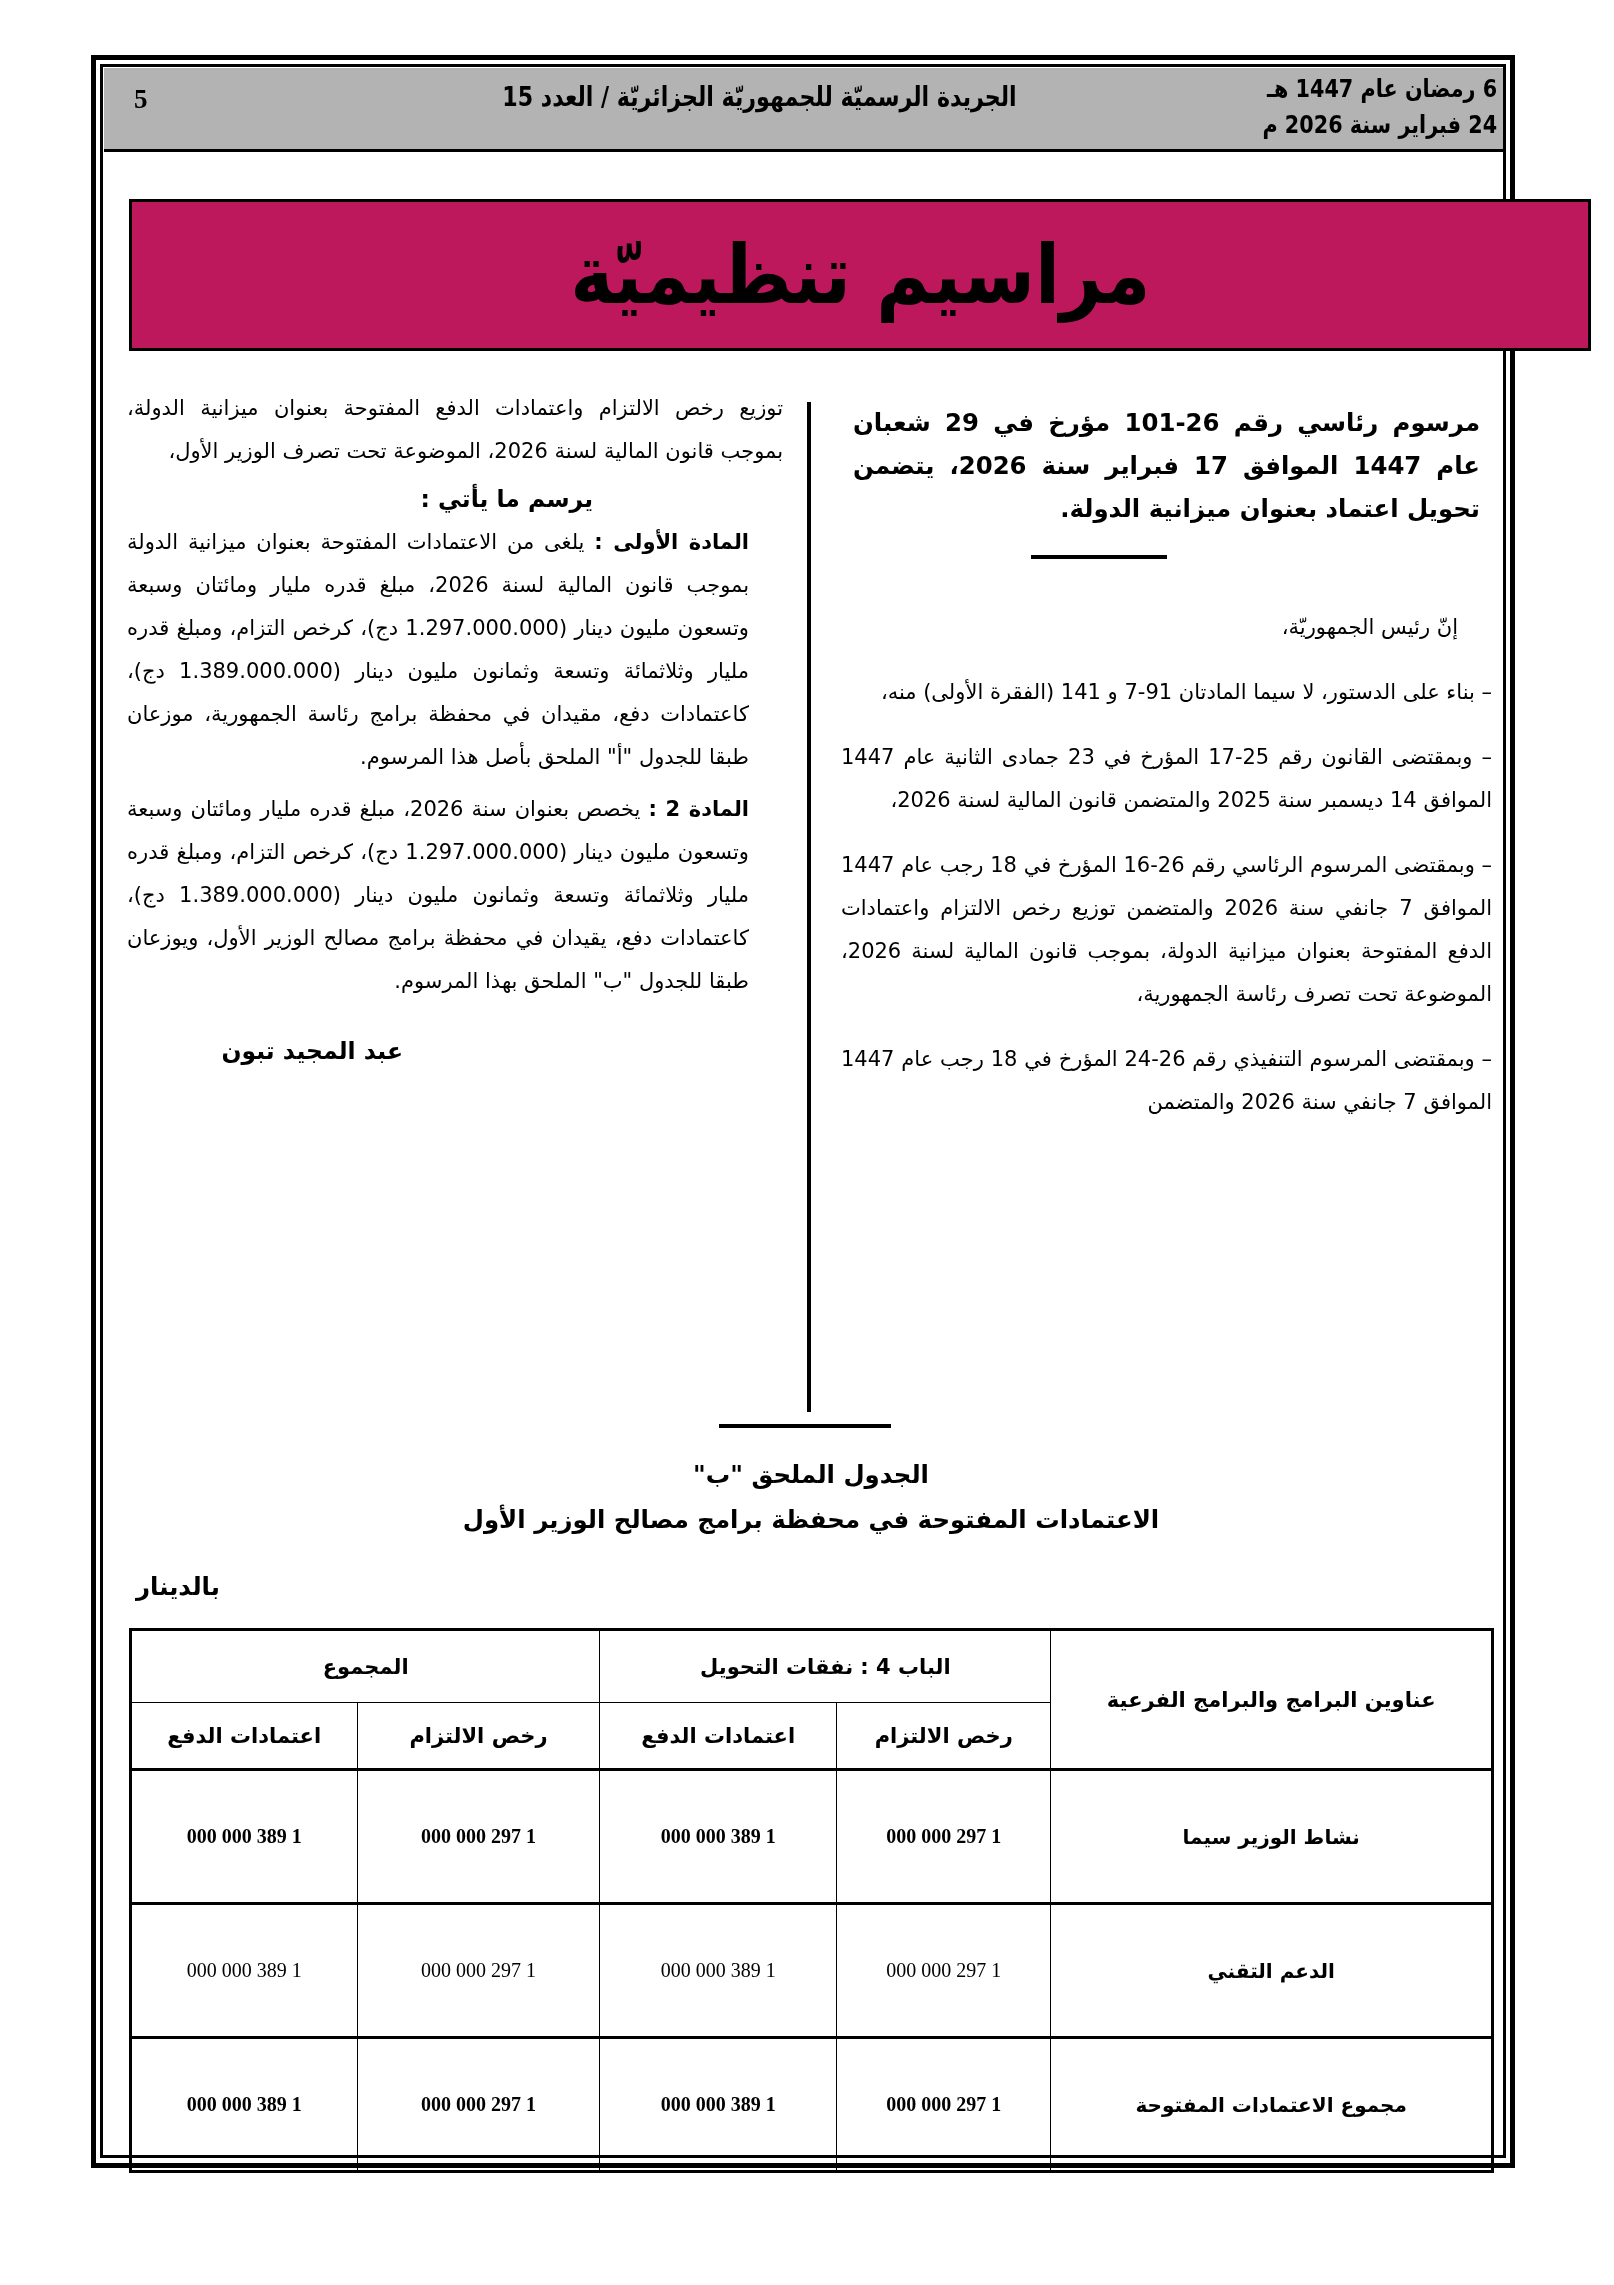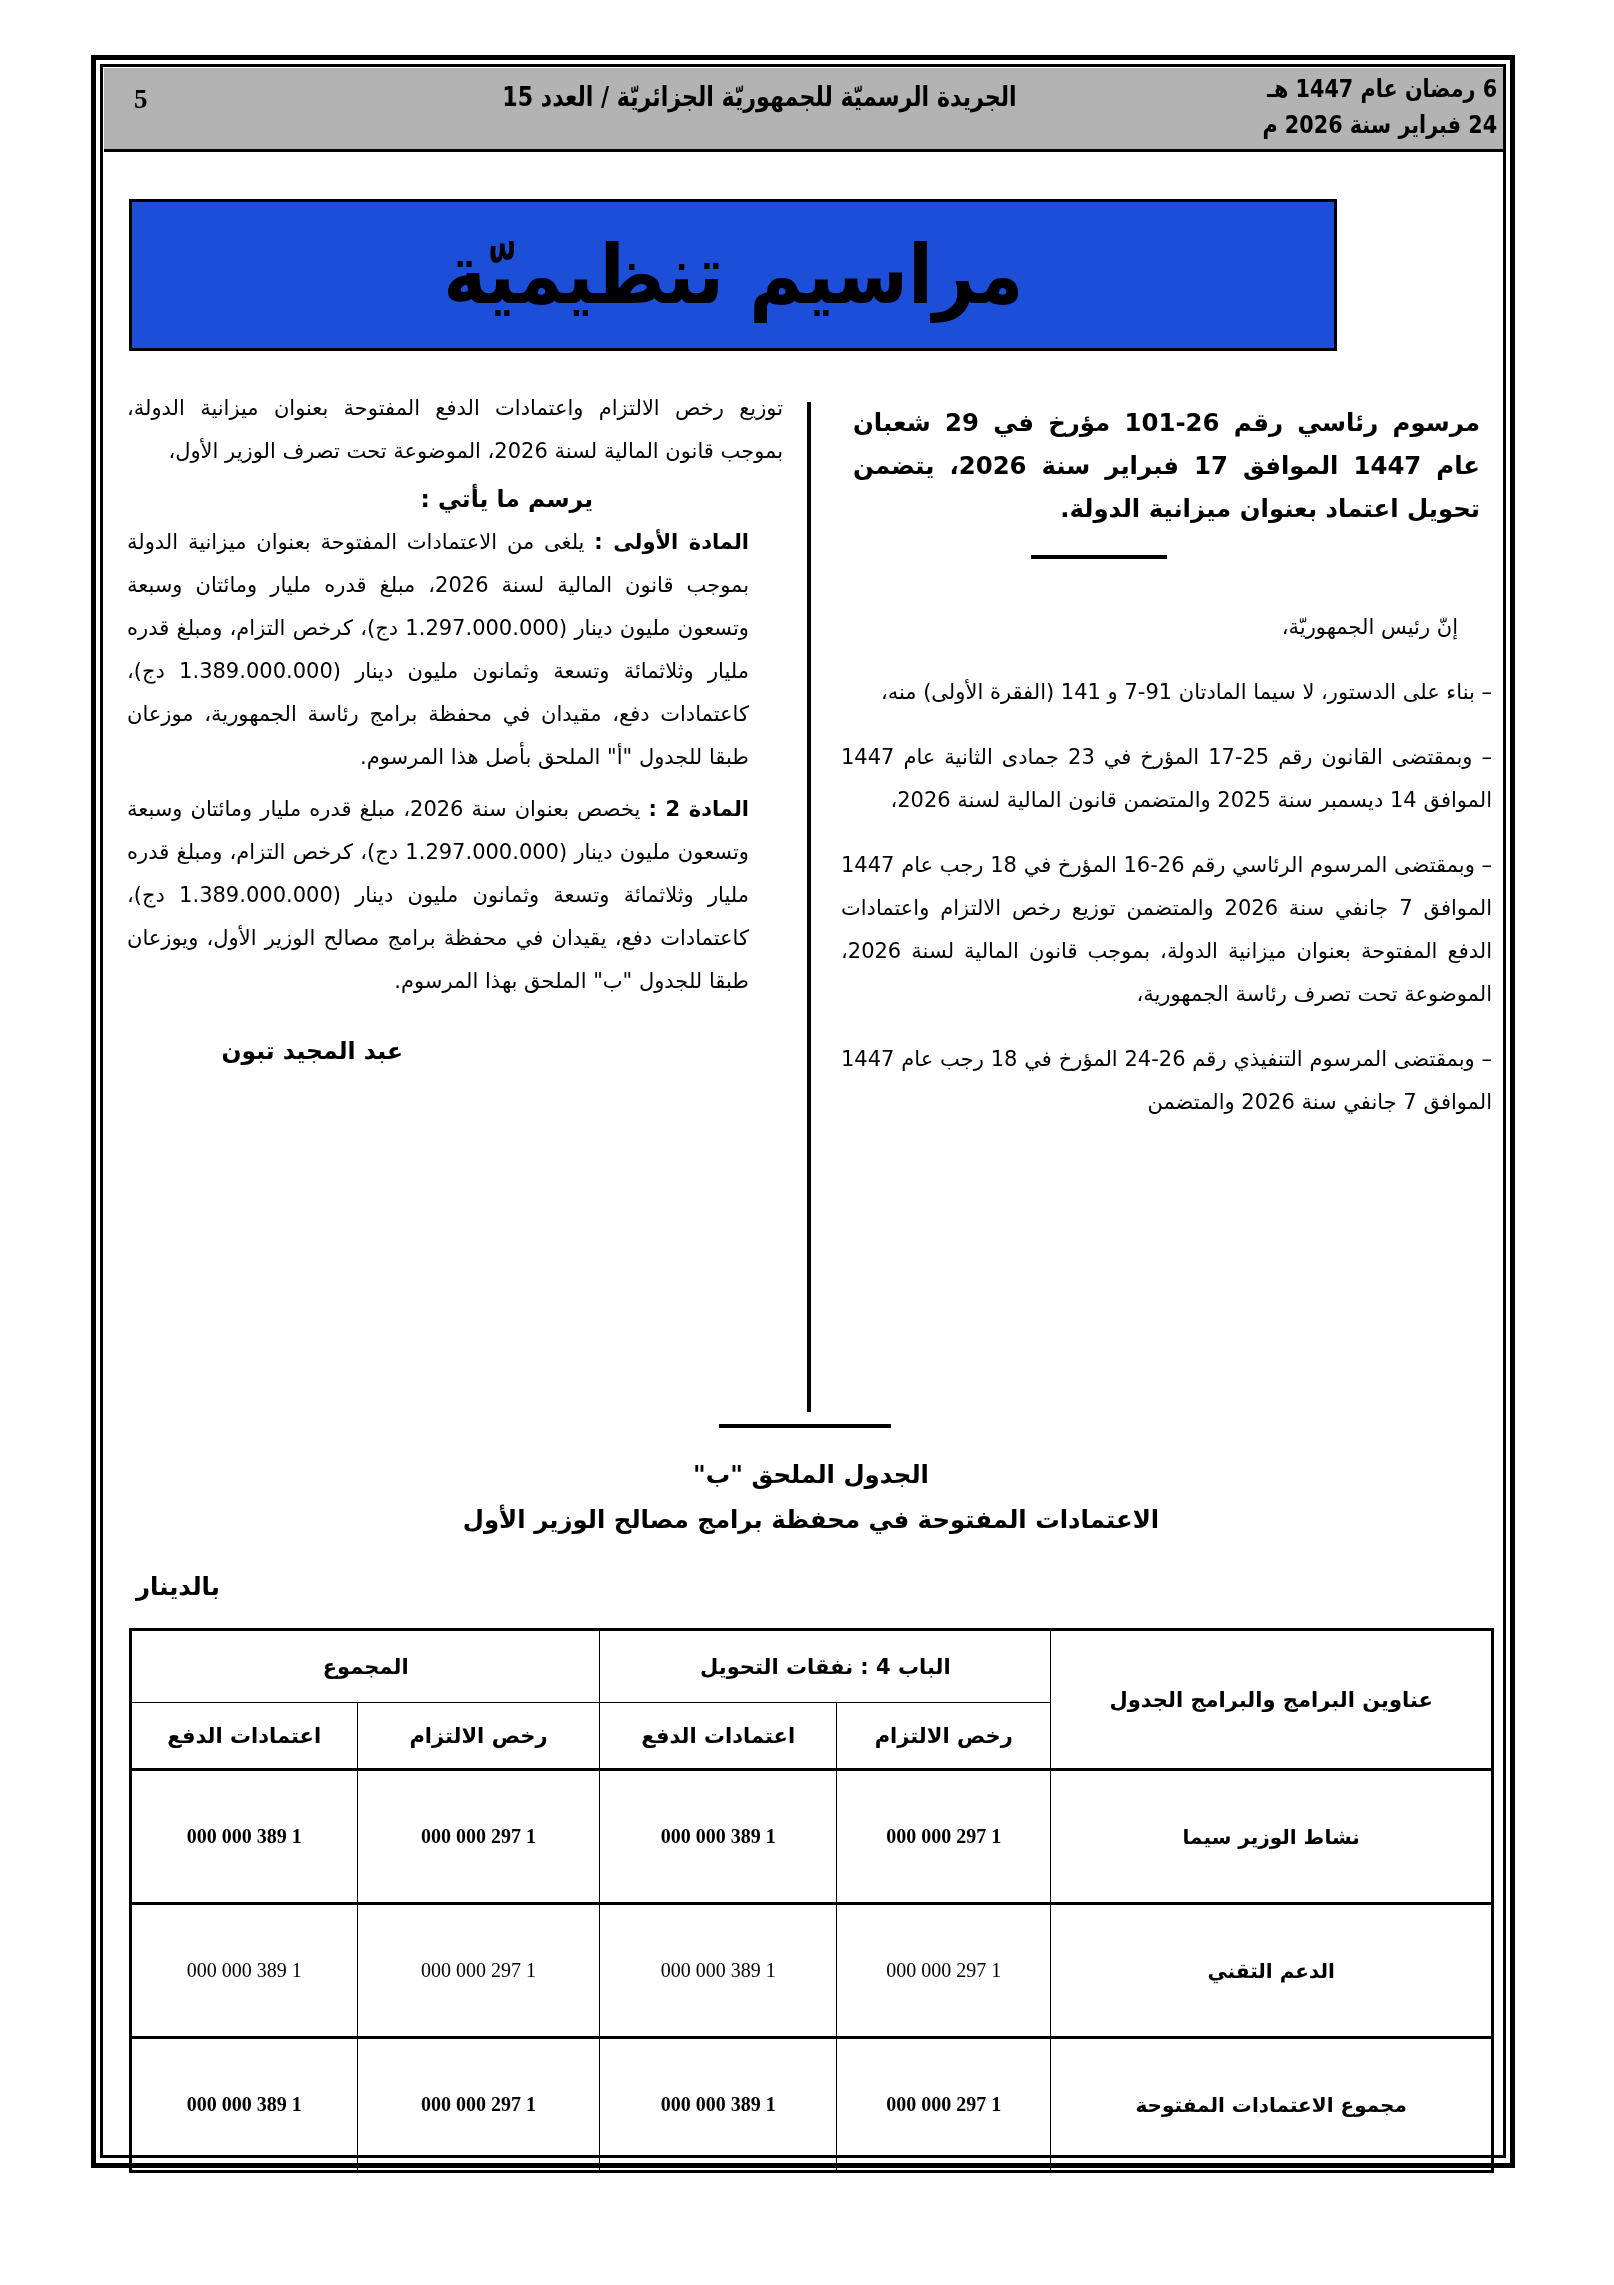--- a/index.html
+++ b/index.html
@@ -17,8 +17,8 @@
   .hdr-date { position:absolute; right:118px; top:71px; direction:rtl; text-align:right;
          font:bold 24.4px "DejaVu Sans", sans-serif; line-height:36px; transform:scaleX(0.85);
          transform-origin:right top; }
-  .banner { position:absolute; left:129px; top:199px; width:1208px; height:152px;
-         background:#1d4ed8; border:3.6px solid #000; box-sizing:border-box;
+  .banner { position:absolute; left:129px; top:199px; width:1462px; height:152px;
+         background:#be185d; border:3.6px solid #000; box-sizing:border-box;
          display:flex; align-items:center; justify-content:center; }
   .banner-title { font:bold 81px "DejaVu Sans", sans-serif; direction:rtl; letter-spacing:5.4px;
          transform:scaleX(0.9); }

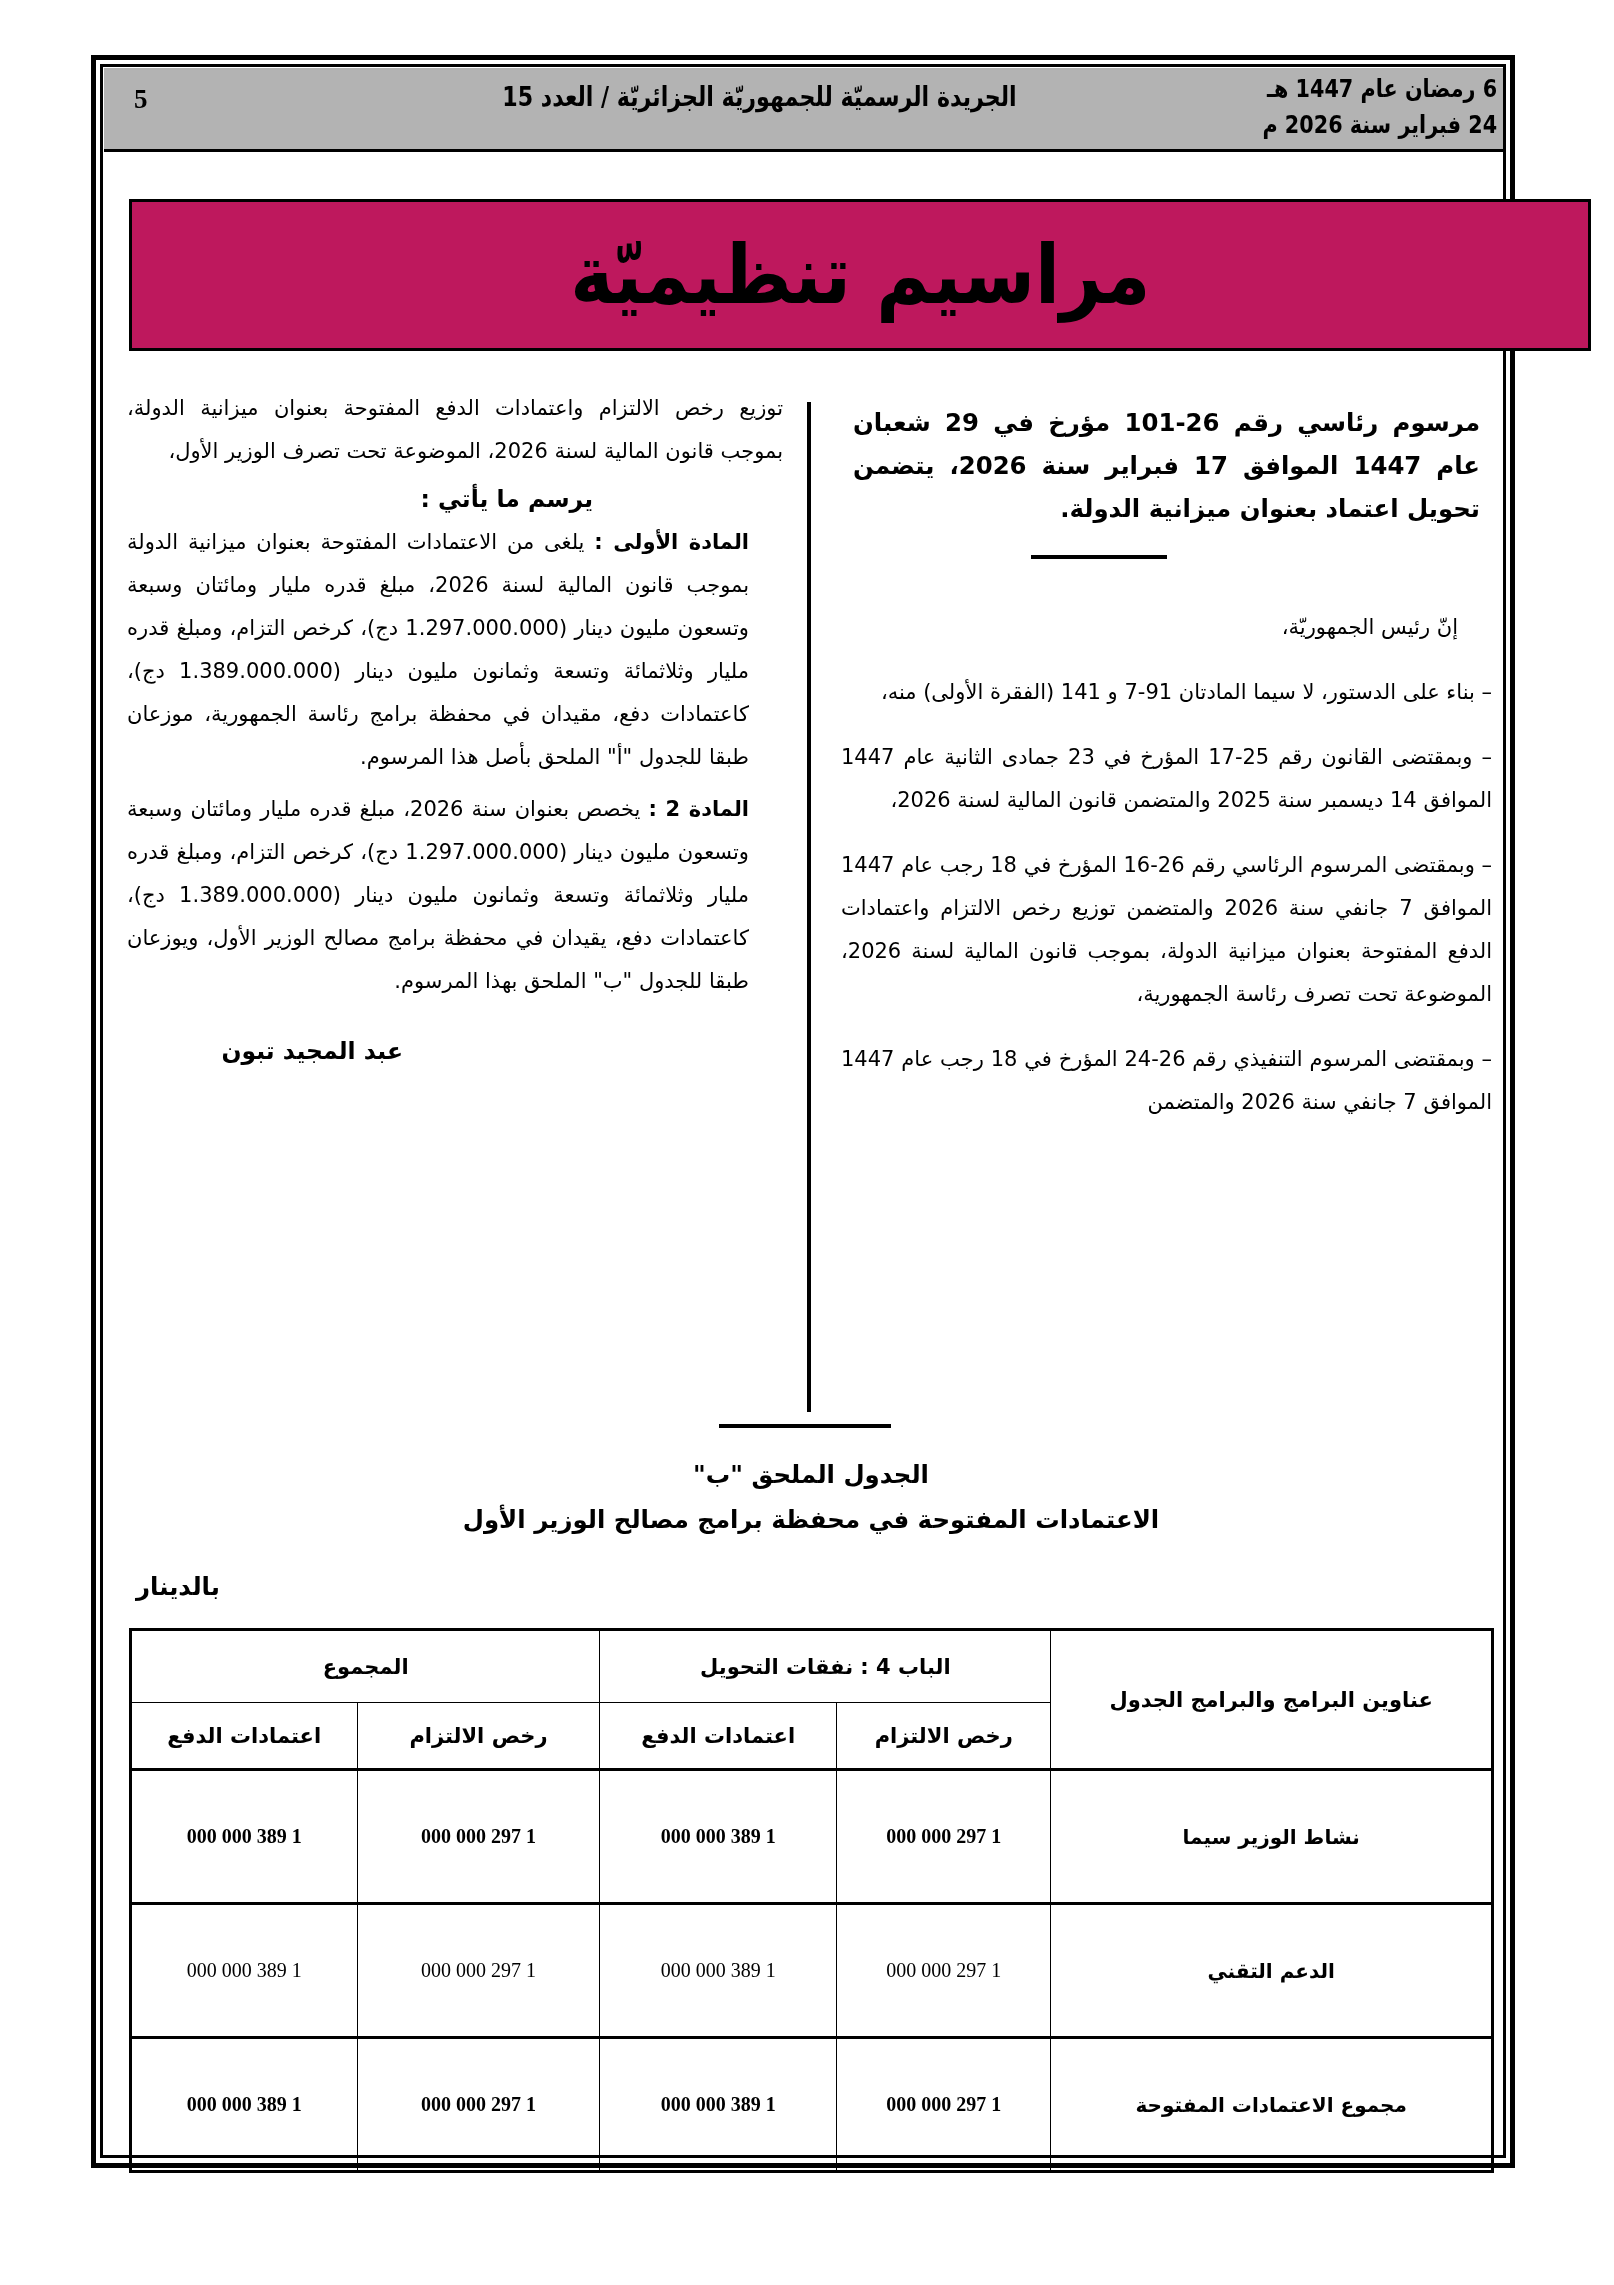--- a/index.html
+++ b/index.html
@@ -112,7 +112,7 @@
   </colgroup>
   <tbody>
       <tr class="r-h1">
-    <th rowspan="2">عناوين البرامج والبرامج الجدول</th>
+    <th rowspan="2">عناوين البرامج والبرامج الفرعية</th>
     <th colspan="2">الباب 4 : نفقات التحويل</th>
     <th colspan="2">المجموع</th>
   </tr>

